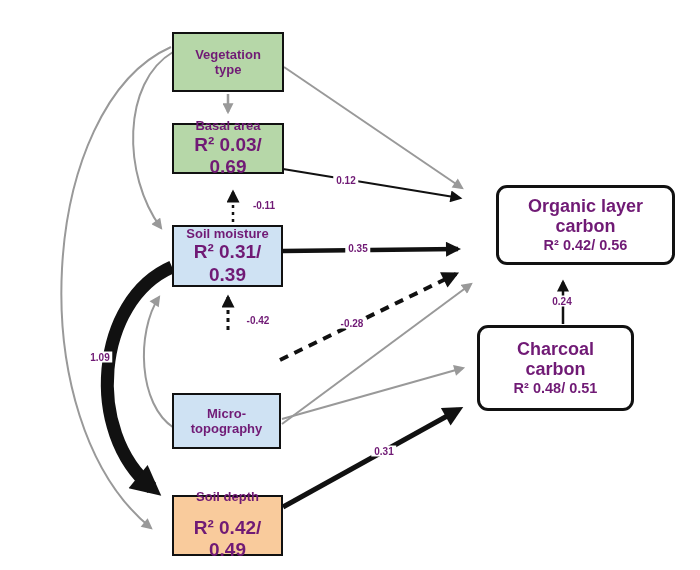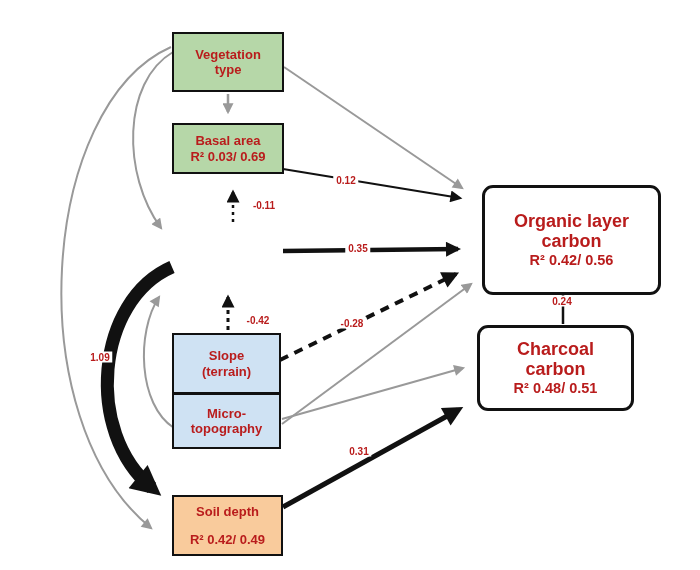--- a/index.html
+++ b/index.html
@@ -5,7 +5,7 @@
   html,body{margin:0;padding:0;background:#fff;}
   .stage{
     position:relative;width:700px;height:570px;background:#ffffff;
-    font-family:"Liberation Sans",sans-serif;color:#b91c1c;overflow:hidden;border-radius:19px;
+    font-family:"Liberation Sans",sans-serif;color:#701a75;overflow:hidden;border-radius:19px;
   }
   .arrow-layer{position:absolute;left:0;top:0;width:700px;height:570px;}
   .node{

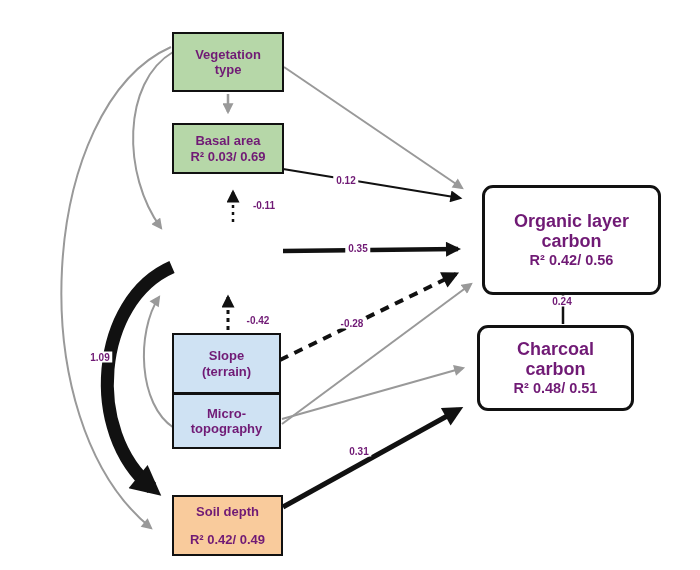--- a/index.html
+++ b/index.html
@@ -14,7 +14,7 @@
     text-align:center;background:#fff;
   }
   .node .node-label{white-space:pre-line;font-weight:700;font-size:13px;line-height:1.18;}
-  .node .node-r2{font-weight:700;font-size:13px;line-height:1.18;}
+  .node .node-r2{font-weight:700;font-size:19px;line-height:1.18;}
   .node.green{background:#b6d7a8;}
   .node.blue{background:#cfe2f3;}
   .node.orange{background:#f9cb9c;}

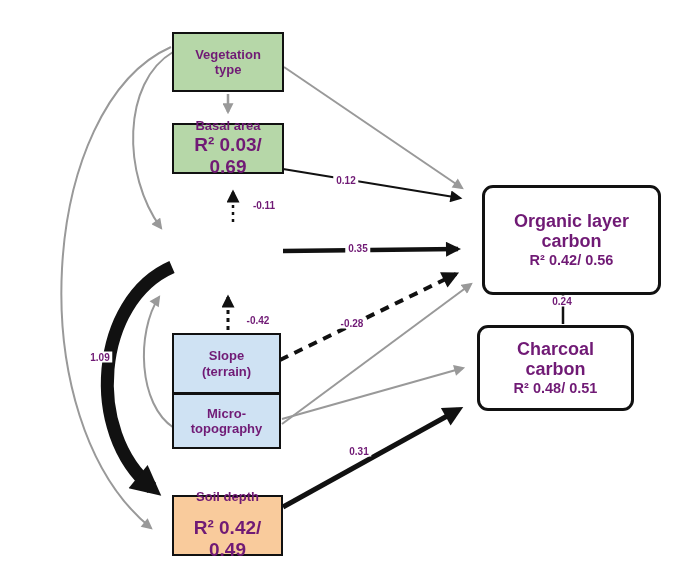--- a/index.html
+++ b/index.html
@@ -102,7 +102,7 @@
     <div class="node-r2">R² 0.42/ 0.49</div>
   </div>
 
-  <div class="node latent" style="left:482px;top:185px;width:179px;height:110px;">
+  <div class="node latent" style="left:496px;top:185px;width:179px;height:80px;">
     <div class="node-label">Organic layer
 carbon</div>
     <div class="node-r2">R² 0.42/ 0.56</div>

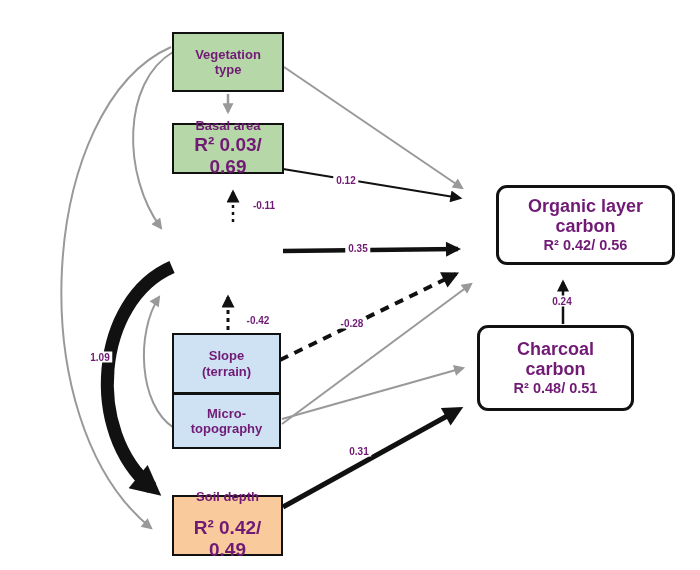--- a/index.html
+++ b/index.html
@@ -86,6 +86,10 @@
     <div class="node-r2">R² 0.03/ 0.69</div>
   </div>
 
+  <div class="node blue" style="left:172px;top:225px;width:111px;height:62px;">
+    <div class="node-label">Soil moisture</div>
+    <div class="node-r2">R² 0.31/ 0.39</div>
+  </div>
 
   <div class="node blue" style="left:172px;top:333px;width:109px;height:61px;">
     <div class="node-label">Slope

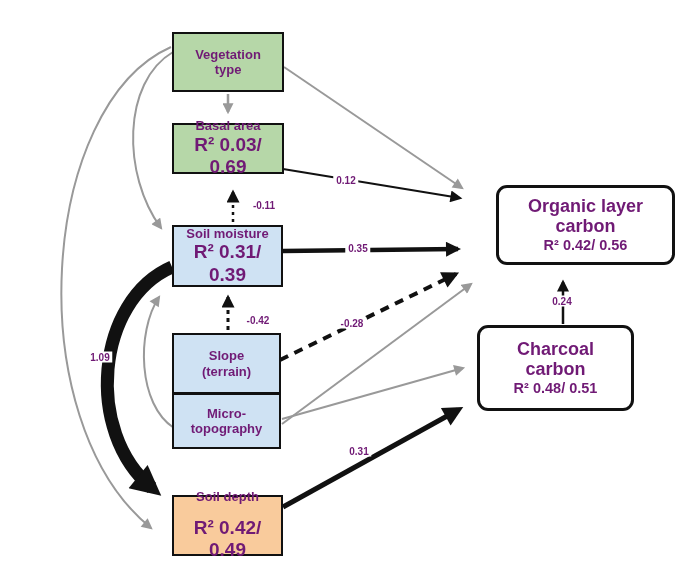--- a/index.html
+++ b/index.html
@@ -91,10 +91,6 @@
     <div class="node-r2">R² 0.31/ 0.39</div>
   </div>
 
-  <div class="node blue" style="left:172px;top:333px;width:109px;height:61px;">
-    <div class="node-label">Slope
-(terrain)</div>
-  </div>
 
   <div class="node blue" style="left:172px;top:393px;width:109px;height:56px;">
     <div class="node-label">Micro-

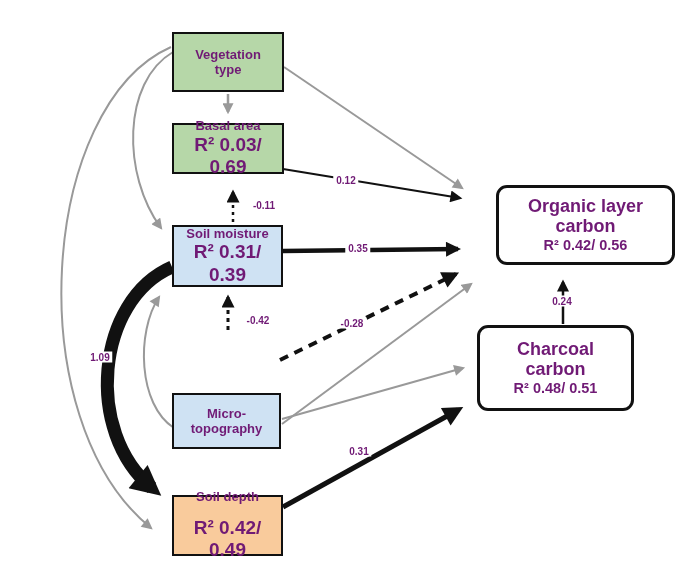--- a/index.html
+++ b/index.html
@@ -121,7 +121,7 @@
   <span class="edge-label" style="left:352px;top:323px;">-0.28</span>
   <span class="edge-label" style="left:100px;top:357px;">1.09</span>
   <span class="edge-label" style="left:562px;top:301px;">0.24</span>
-  <span class="edge-label" style="left:359px;top:451px;text-align:right;">0.31</span>
+  <span class="edge-label" style="left:384px;top:451px;text-align:right;">0.31</span>
 
 </div>
 

